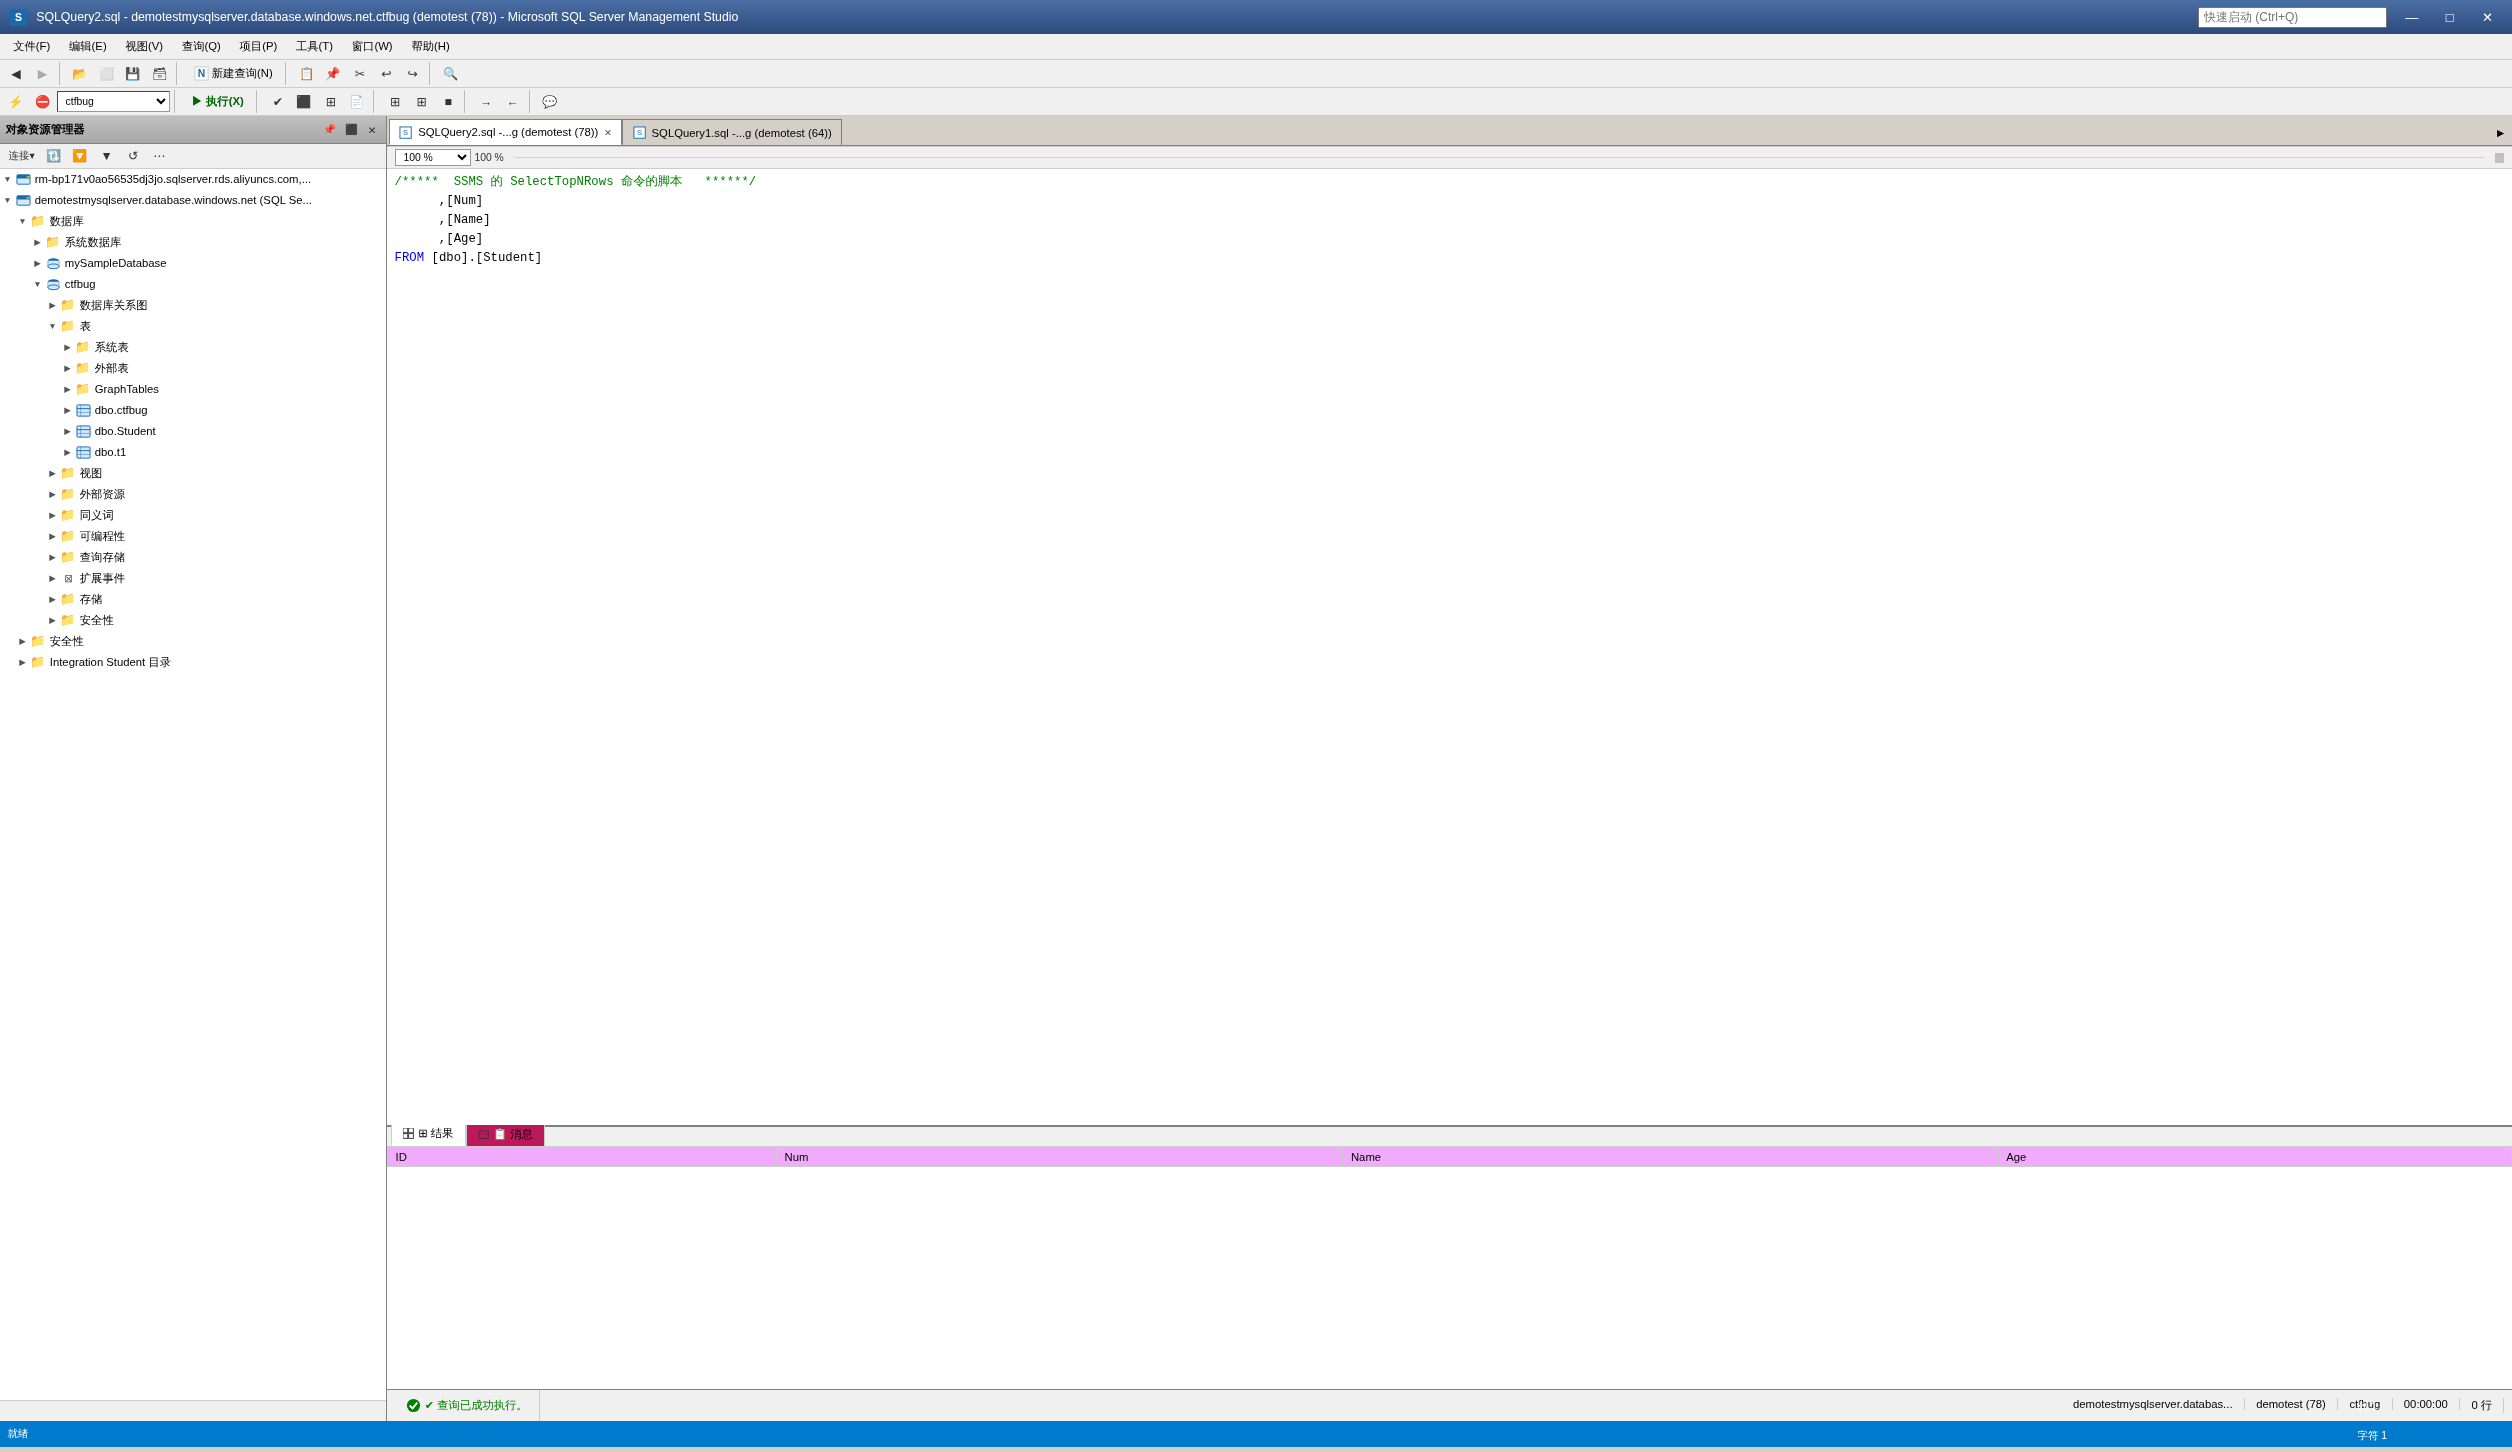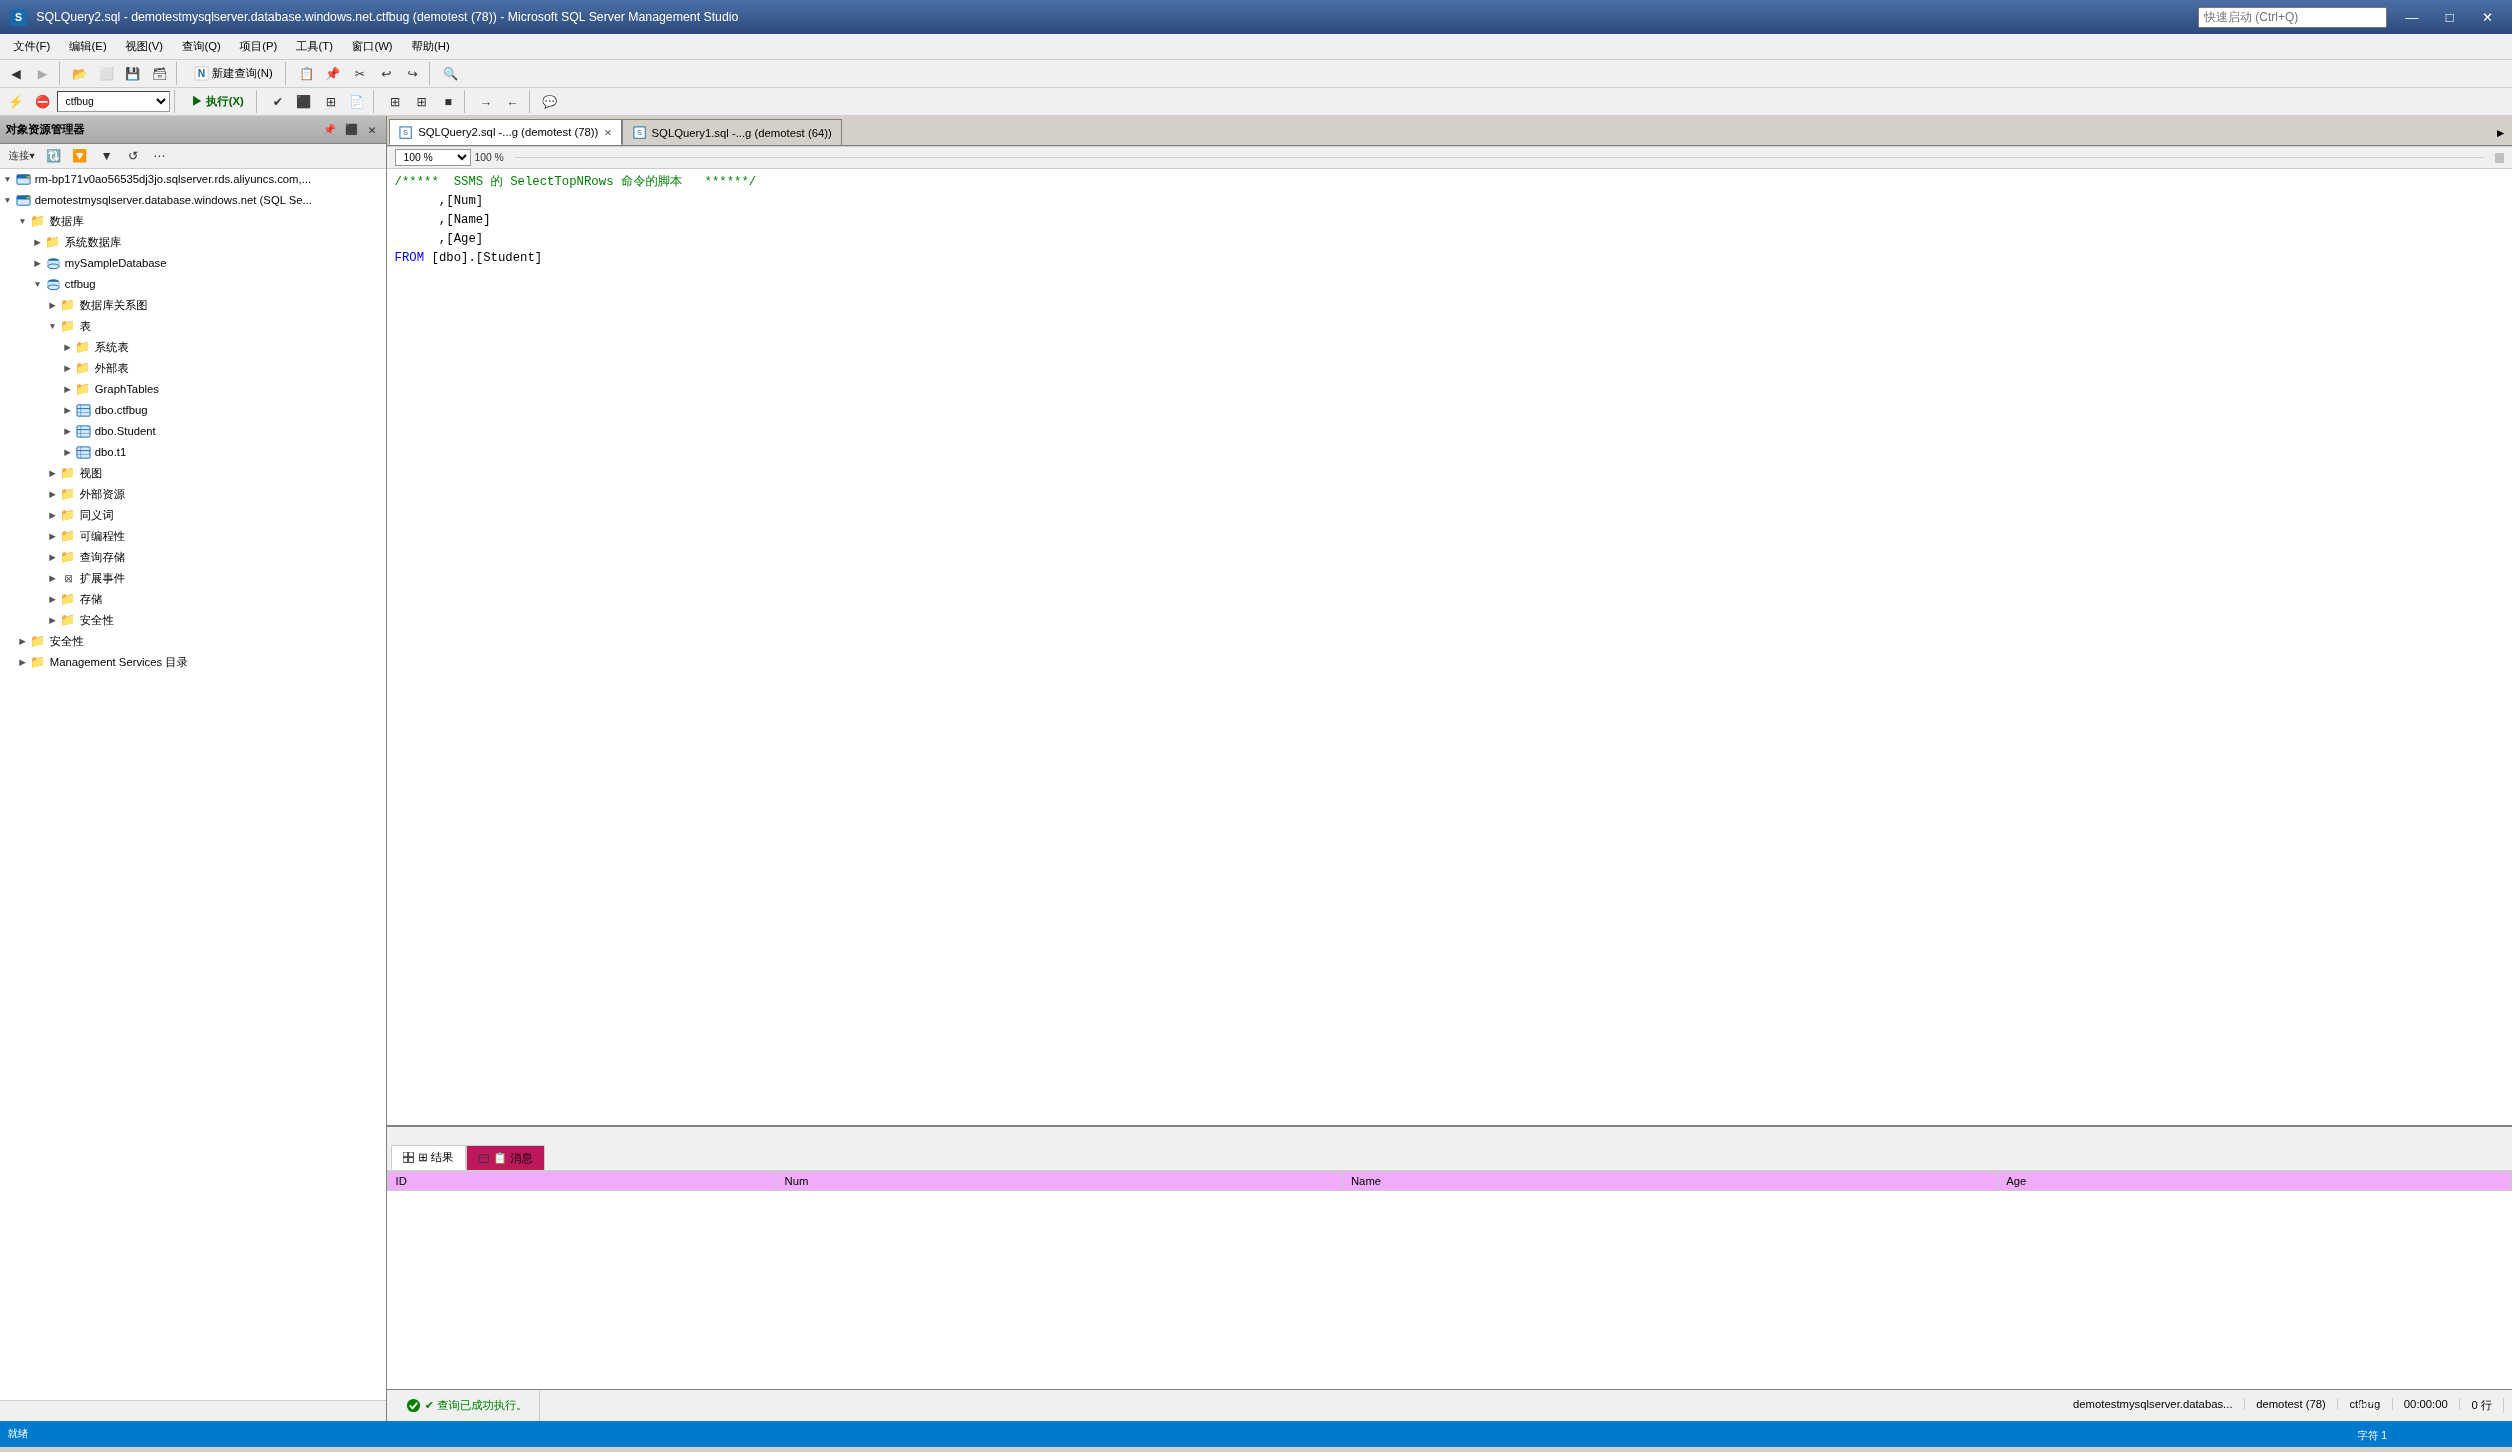--- a/index.html
+++ b/index.html
@@ -608,7 +608,7 @@
       <div class="tree-item indent-1">
         <span class="tree-expand">▶</span>
         <span class="tree-icon folder-icon">📁</span>
-        <span class="tree-label">Management Services 目录</span>
+        <span class="tree-label">Integration Student 目录</span>
       </div>
 
     </div>

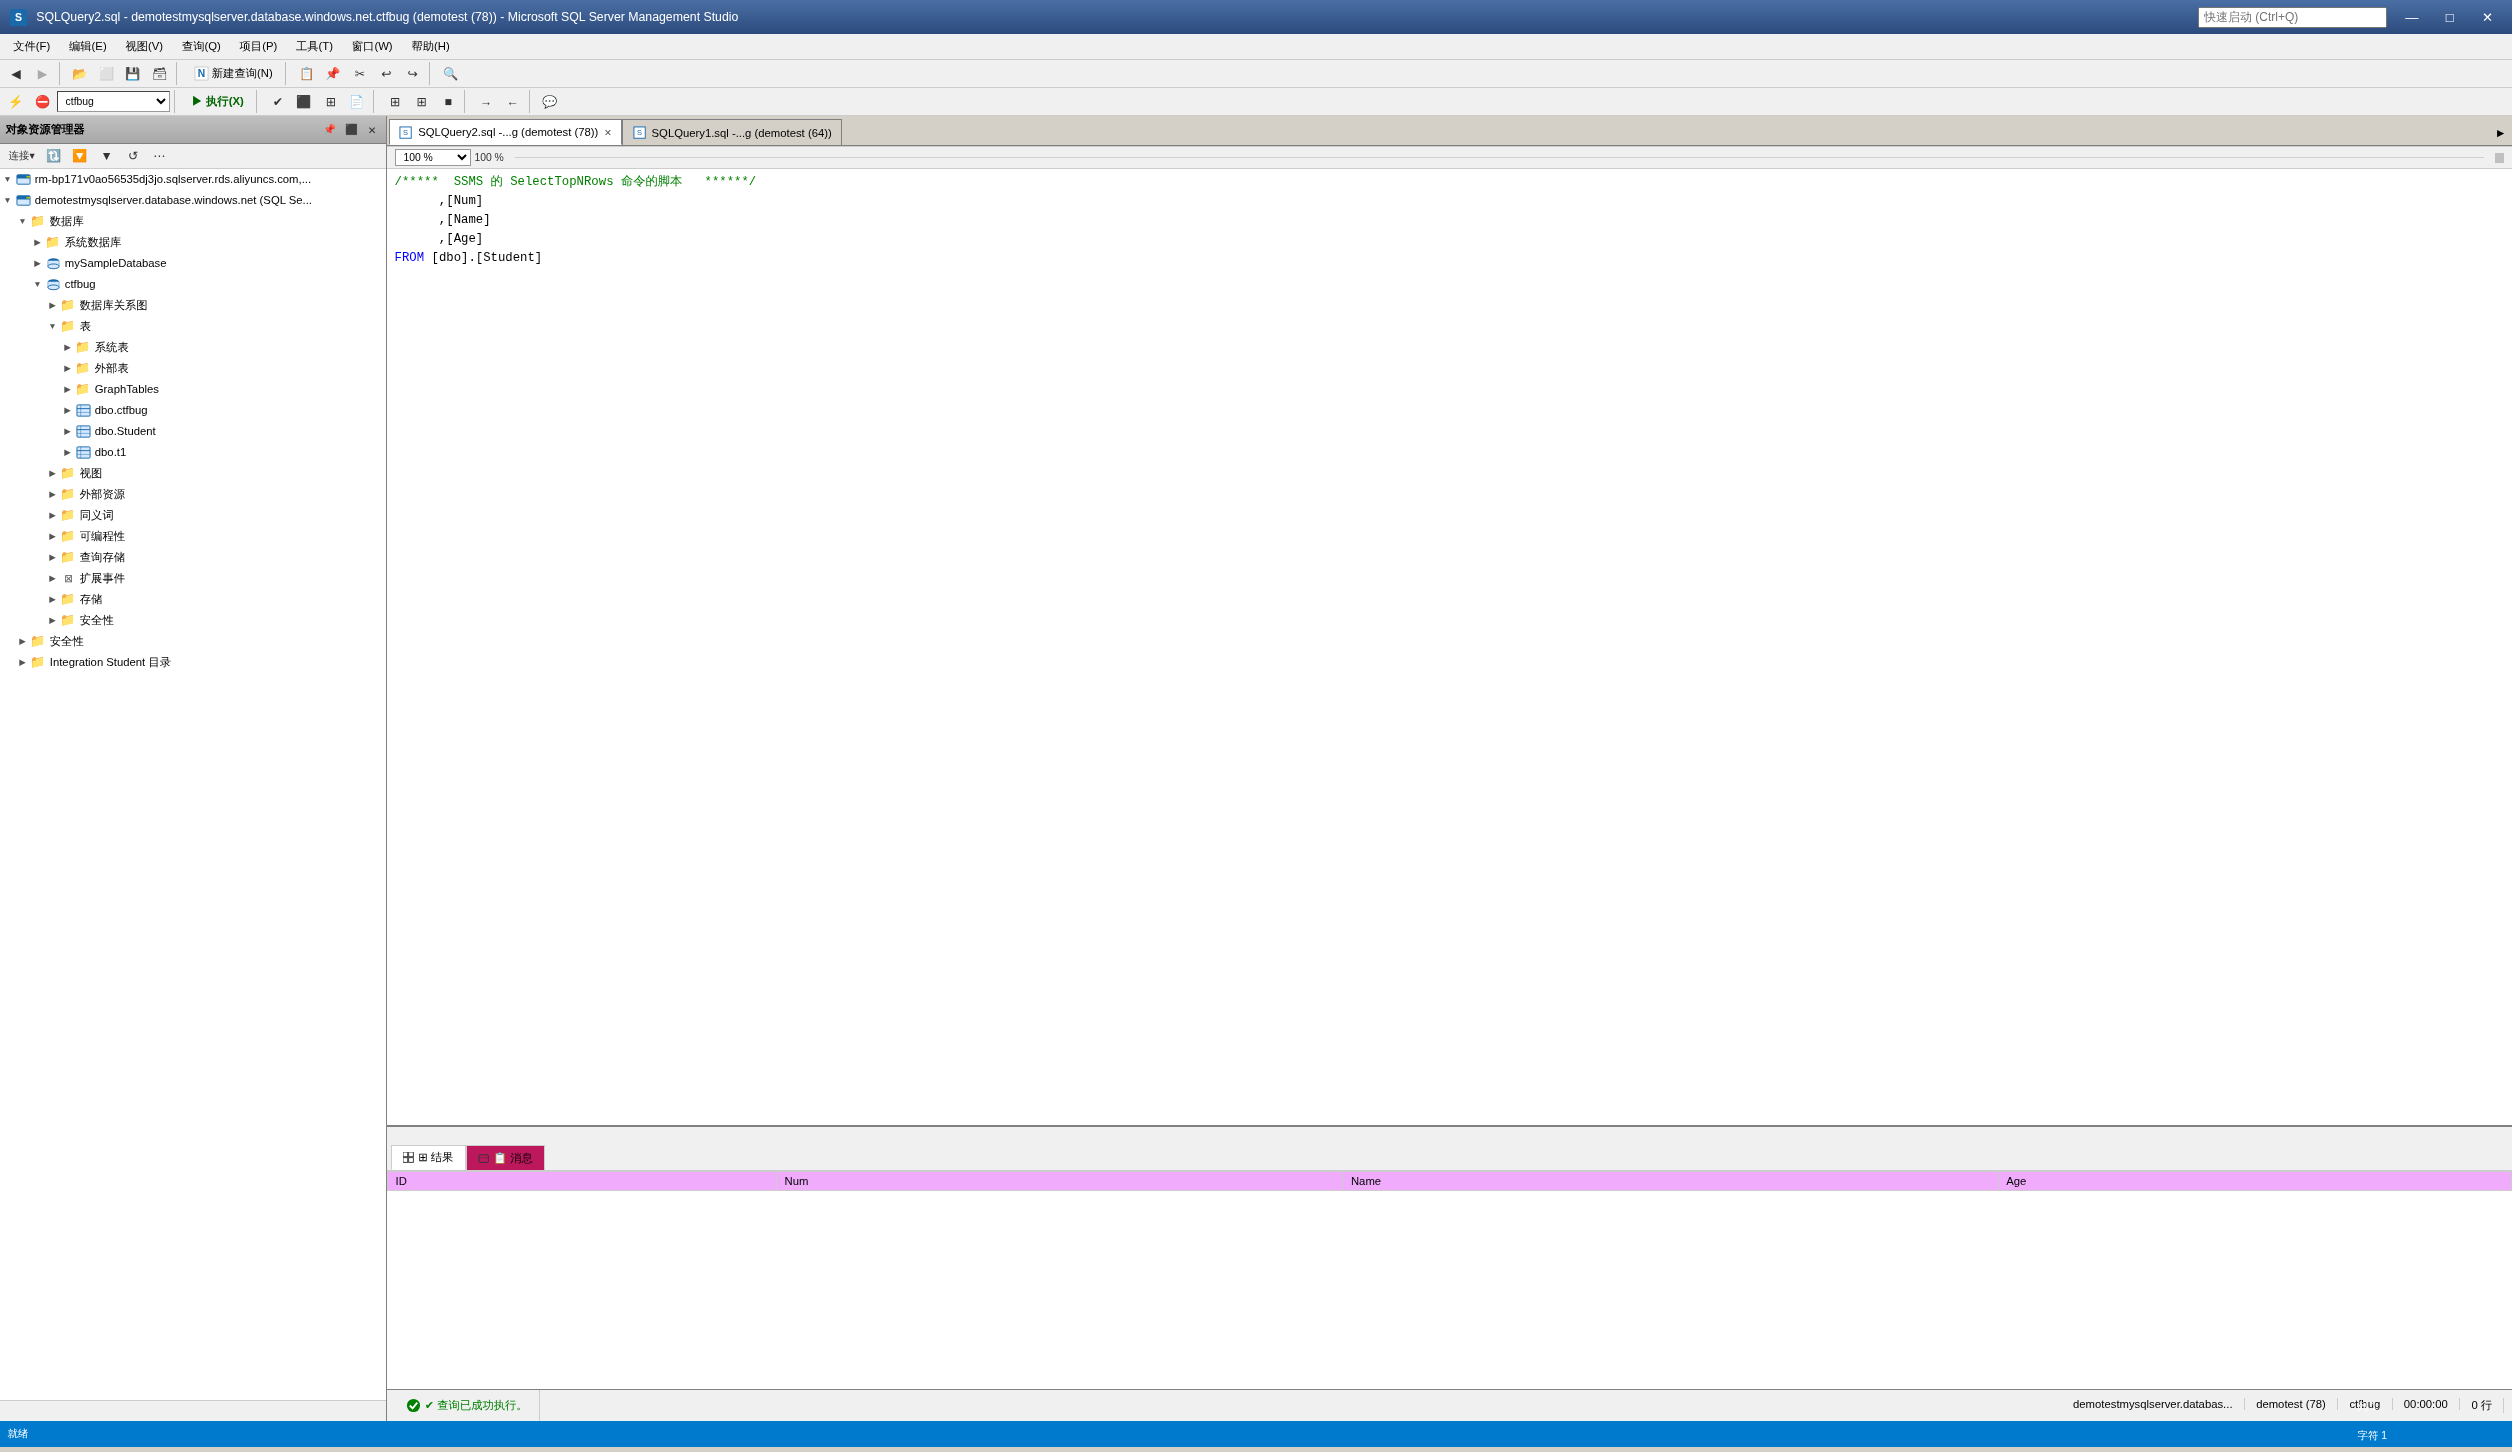--- a/index.html
+++ b/index.html
@@ -206,7 +206,7 @@
     }
     
     #results-tabs {
-      height: 44px;
+      height: 20px;
       background: #f0f0f0;
       border-bottom: 0.9px solid #ccc;
       display: flex;

